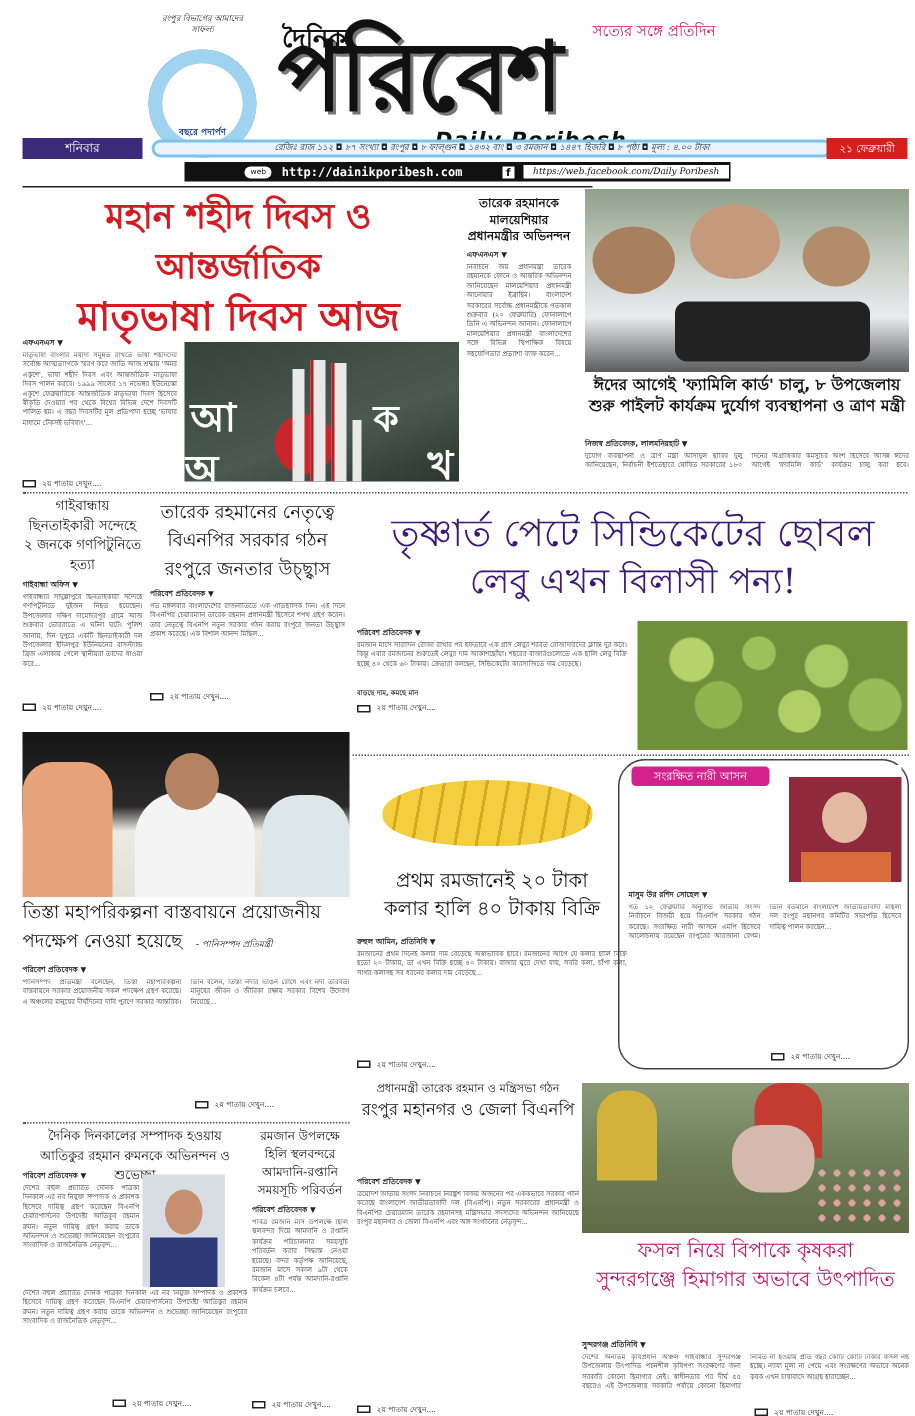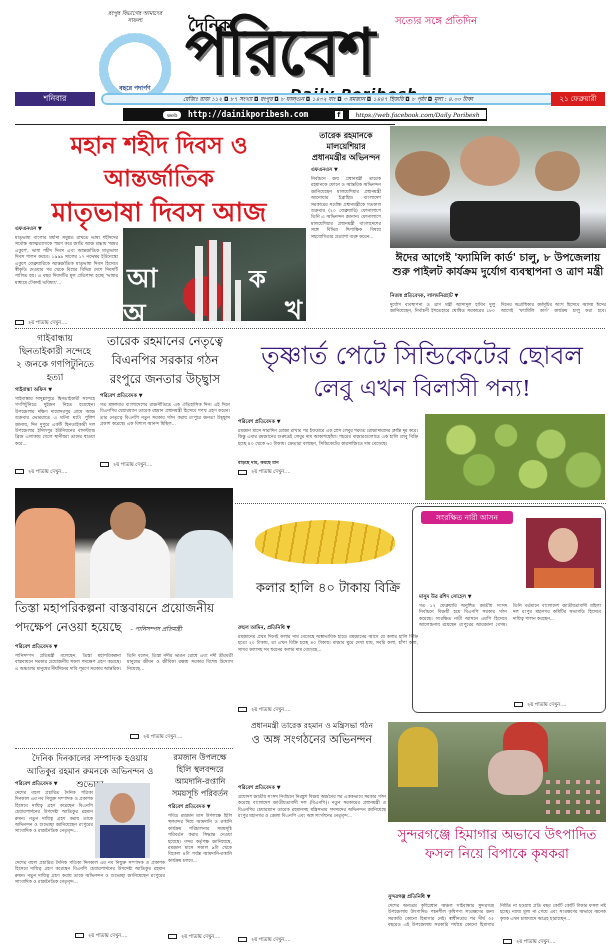--- a/index.html
+++ b/index.html
@@ -156,7 +156,7 @@
   <div class="cont"><span class="ico"></span><span>২য় পাতায় দেখুন....</span></div>
 </div>
 
-<div class="abs" style="left:412px;top:506px;width:194px;height:207px;border:1px solid #444;border-radius:6px">
+<div class="abs" style="left:412px;top:506px;width:194px;height:207px;border:1px solid #444;border-radius:18px">
   <div class="abs" style="left:8px;top:4px;width:92px;height:13px;background:#d4228c;color:#fff;font-size:7.5px;line-height:13px;text-align:center;border-radius:3px">সংরক্ষিত নারী আসন</div>
   <div class="abs photo" style="left:113px;top:3px;width:75px;height:78px;background:linear-gradient(180deg,#fff 0 10%,#8e2a3c 10% 100%)">
     <div class="abs" style="left:22px;top:18px;width:30px;height:34px;border-radius:50%;background:#e2b9a1"></div>

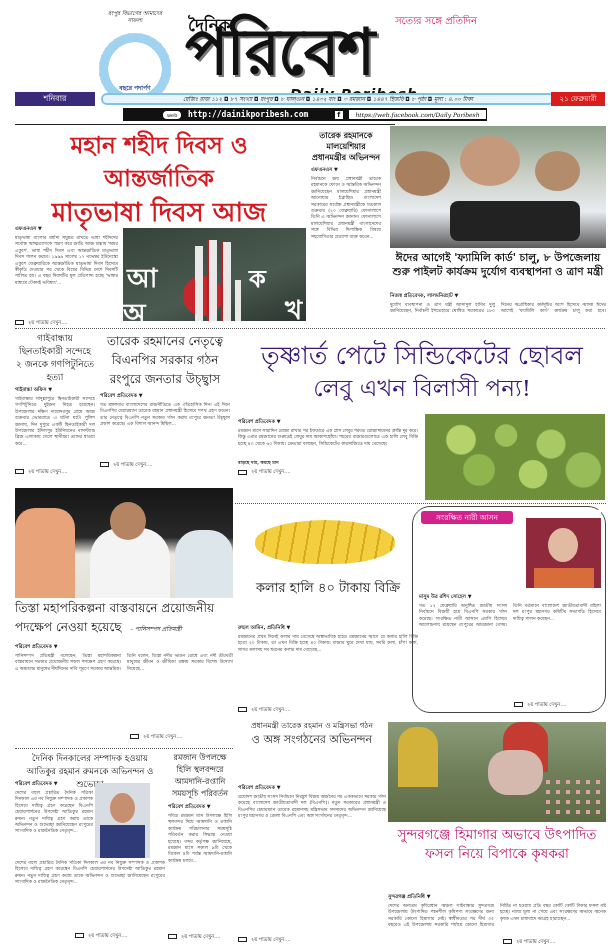--- a/index.html
+++ b/index.html
@@ -148,6 +148,7 @@
   <div class="abs" style="left:10px;top:10px;width:140px;height:44px;border-radius:50% 50% 45% 45%;background:repeating-linear-gradient(100deg,#f3cf3f 0 12px,#d9a91f 12px 14px)"></div>
 </div>
 <div class="abs" style="left:238px;top:578px;width:180px;text-align:center">
+  <div style="font-size:13px;line-height:19px">প্রথম রমজানেই ২০ টাকা</div>
   <div style="font-size:13px;line-height:19px">কলার হালি ৪০ টাকায় বিক্রি</div>
 </div>
 <div class="abs" style="left:238px;top:624px;width:180px">

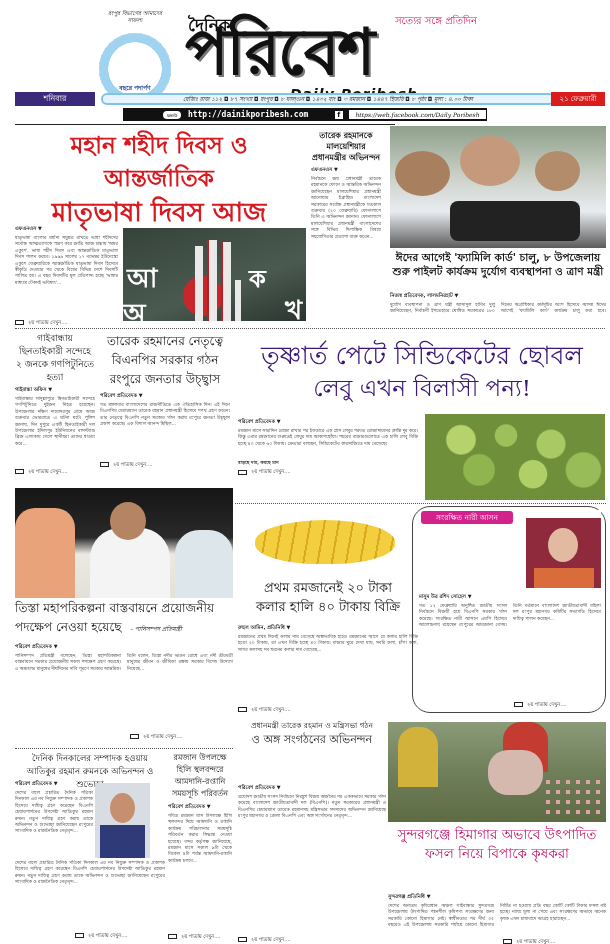--- a/index.html
+++ b/index.html
@@ -198,6 +198,7 @@
 
 <div class="abs" style="left:238px;top:720px;width:148px;text-align:center">
   <div style="font-size:7.5px;line-height:11px">প্রধানমন্ত্রী তারেক রহমান ও মন্ত্রিসভা গঠন</div>
+  <div style="font-size:11px;line-height:17px">রংপুর মহানগর ও জেলা বিএনপি</div>
   <div style="font-size:11px;line-height:17px">ও অঙ্গ সংগঠনের অভিনন্দন</div>
 </div>
 <div class="abs" style="left:238px;top:784px;width:148px">

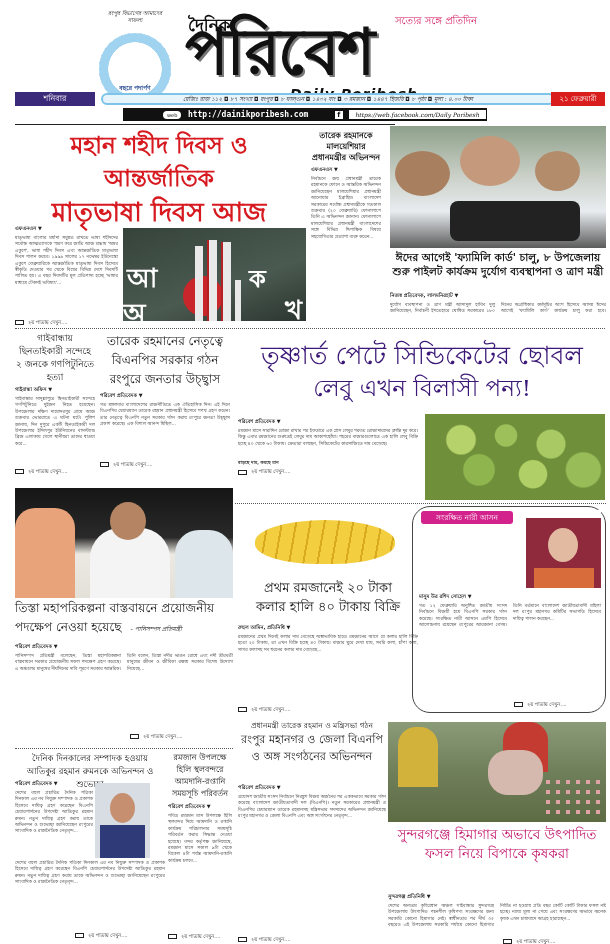--- a/index.html
+++ b/index.html
@@ -199,7 +199,6 @@
 <div class="abs" style="left:238px;top:720px;width:148px;text-align:center">
   <div style="font-size:7.5px;line-height:11px">প্রধানমন্ত্রী তারেক রহমান ও মন্ত্রিসভা গঠন</div>
   <div style="font-size:11px;line-height:17px">রংপুর মহানগর ও জেলা বিএনপি</div>
-  <div style="font-size:11px;line-height:17px">ও অঙ্গ সংগঠনের অভিনন্দন</div>
 </div>
 <div class="abs" style="left:238px;top:784px;width:148px">
   <div class="byline">পরিবেশ প্রতিবেদক</div>

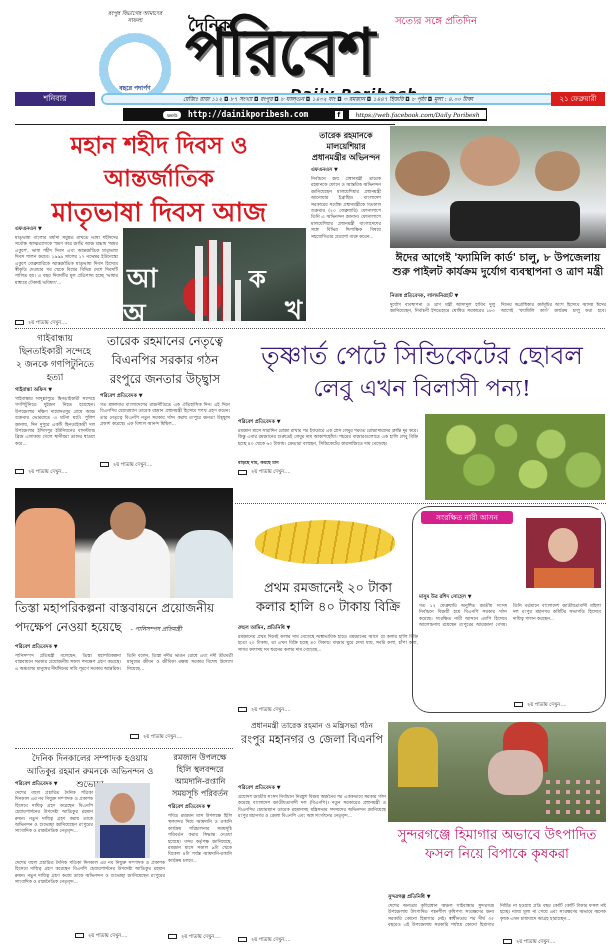--- a/index.html
+++ b/index.html
@@ -213,8 +213,8 @@
   <div class="abs" style="left:155px;top:55px;width:60px;height:40px;background:radial-gradient(circle,#e0a3a5 0 30%,transparent 31%) 0 0/10px 10px"></div>
 </div>
 <div class="abs" style="left:388px;top:825px;width:218px;text-align:center">
+  <div class="magenta" style="font-size:13.5px;line-height:19px">ফসল নিয়ে বিপাকে কৃষকরা</div>
   <div class="magenta" style="font-size:13.5px;line-height:19px">সুন্দরগঞ্জে হিমাগার অভাবে উৎপাদিত</div>
-  <div class="magenta" style="font-size:13.5px;line-height:19px">ফসল নিয়ে বিপাকে কৃষকরা</div>
 </div>
 <div class="abs" style="left:388px;top:893px;width:218px">
   <div class="byline">সুন্দরগঞ্জ প্রতিনিধি</div>

